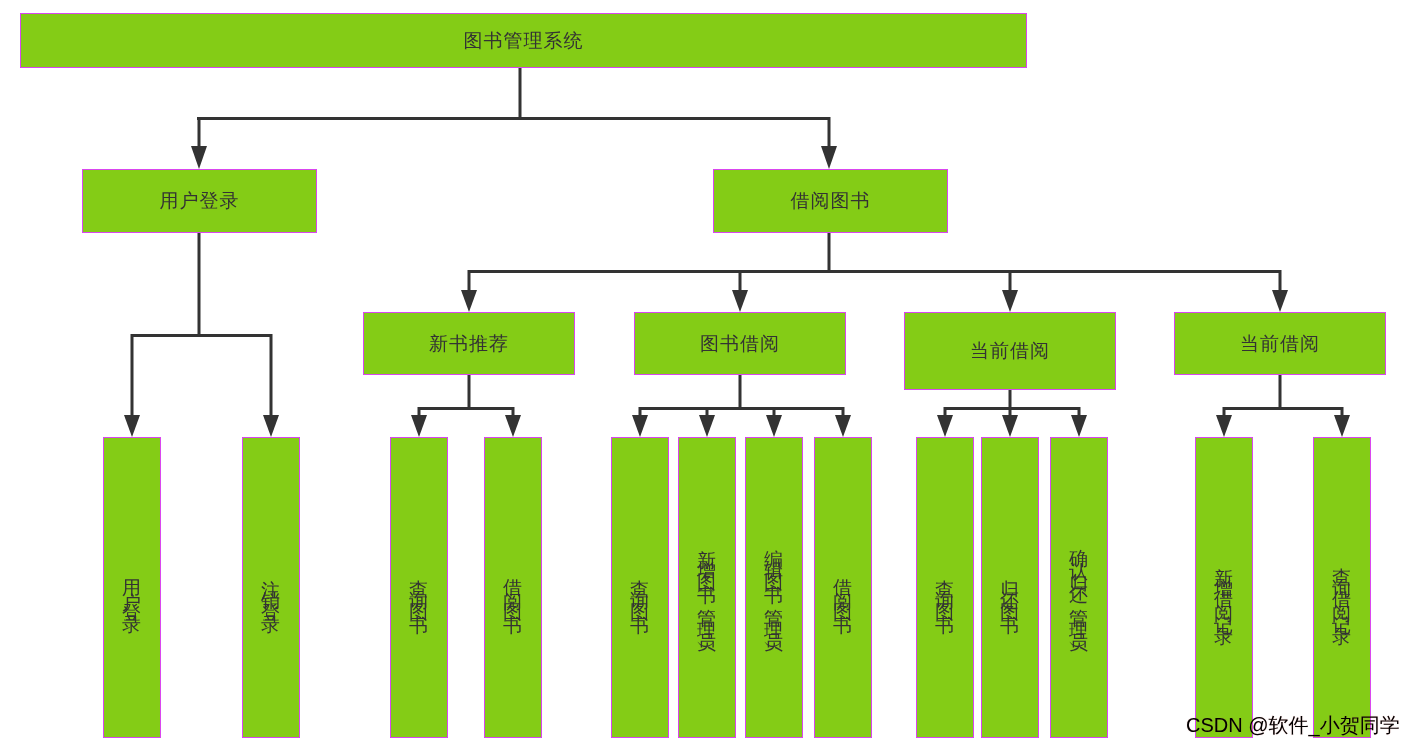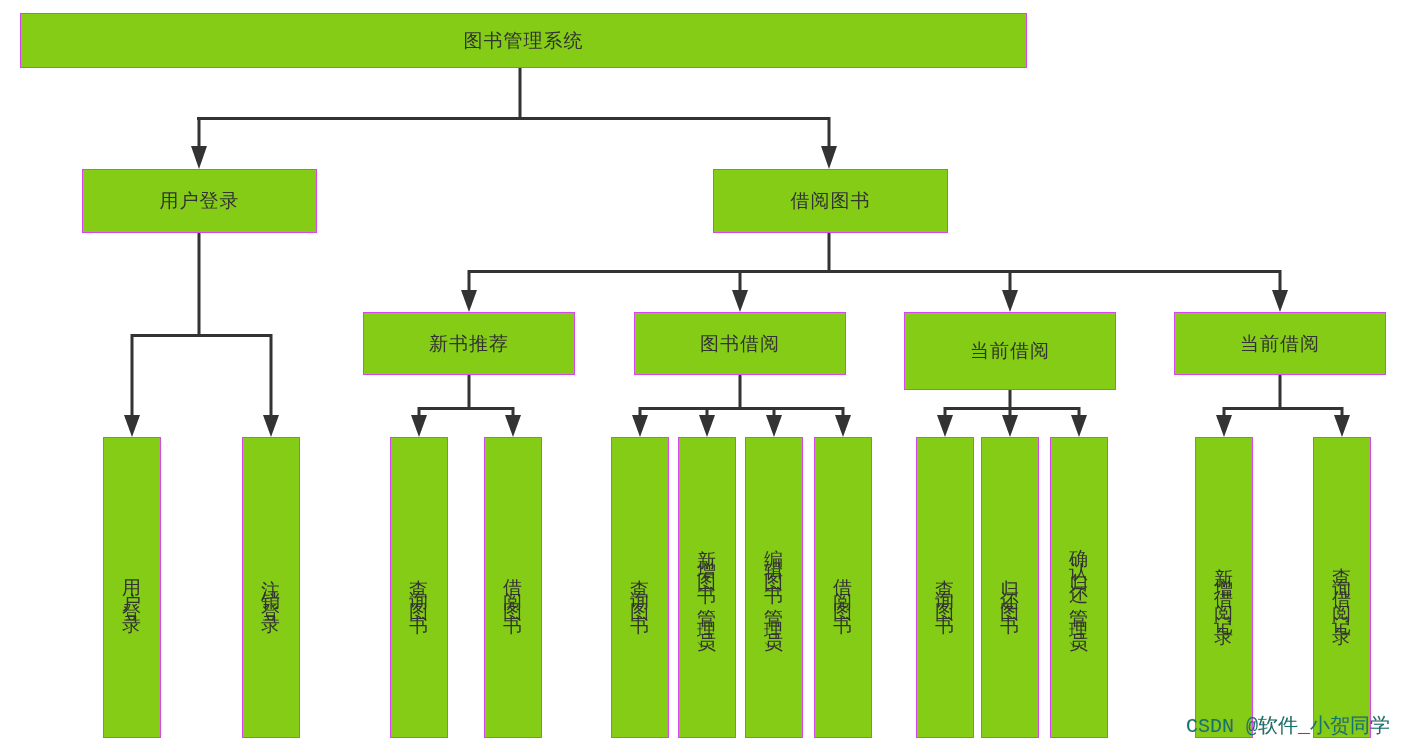--- a/index.html
+++ b/index.html
@@ -34,10 +34,9 @@
     position:absolute;
     left:1186px;top:712px;
     font-size:20px;
-    color:#0f766e;
+    color:#000000;
     text-shadow:0 0 1px rgba(224,96,96,0.45);
     white-space:nowrap;
-    font-family:Liberation Mono, monospace;
   }
 </style>
 </head>

